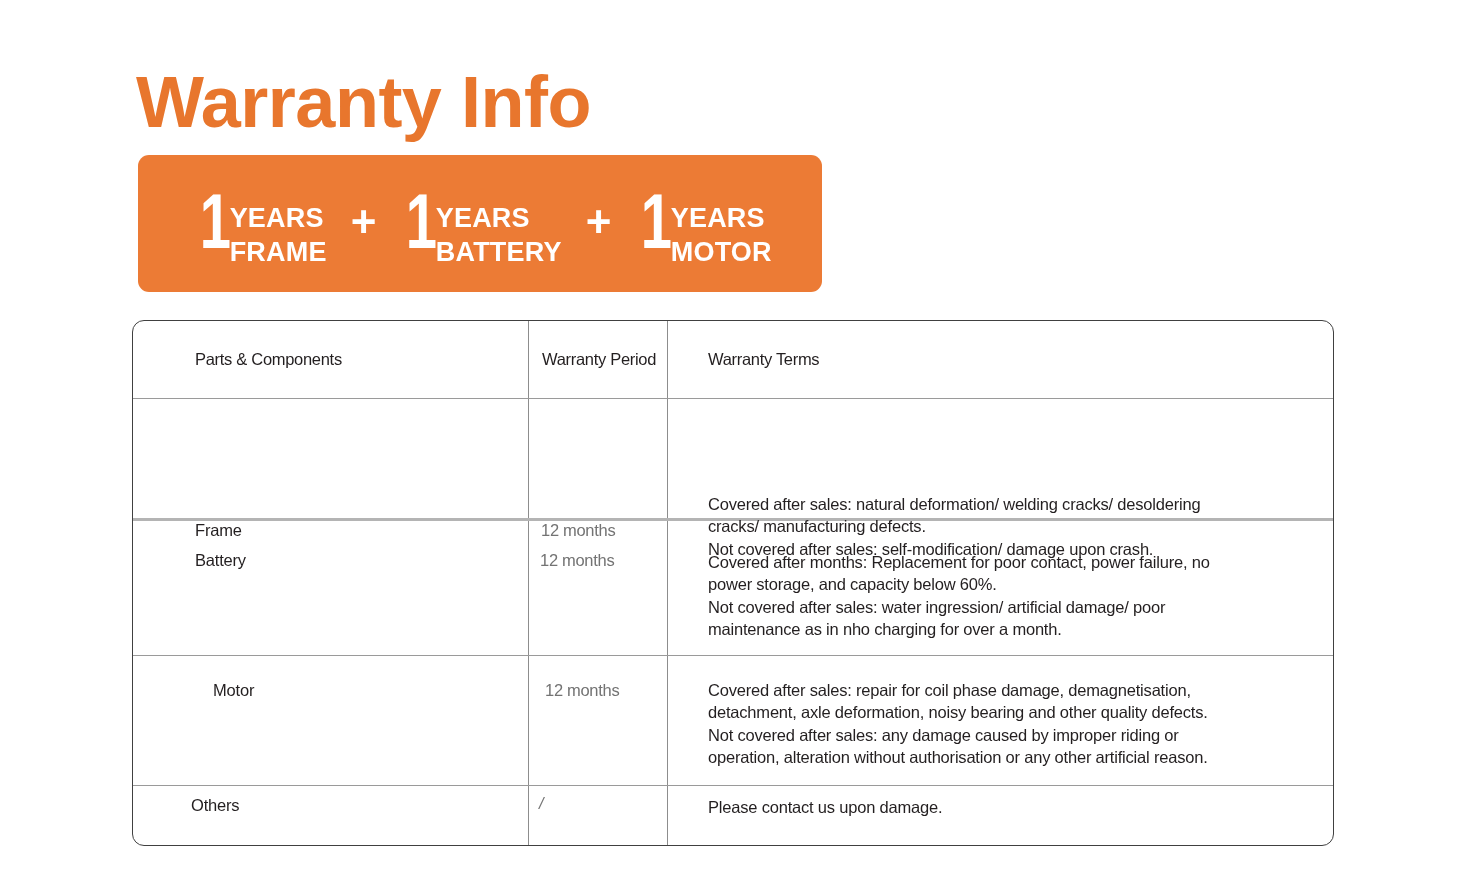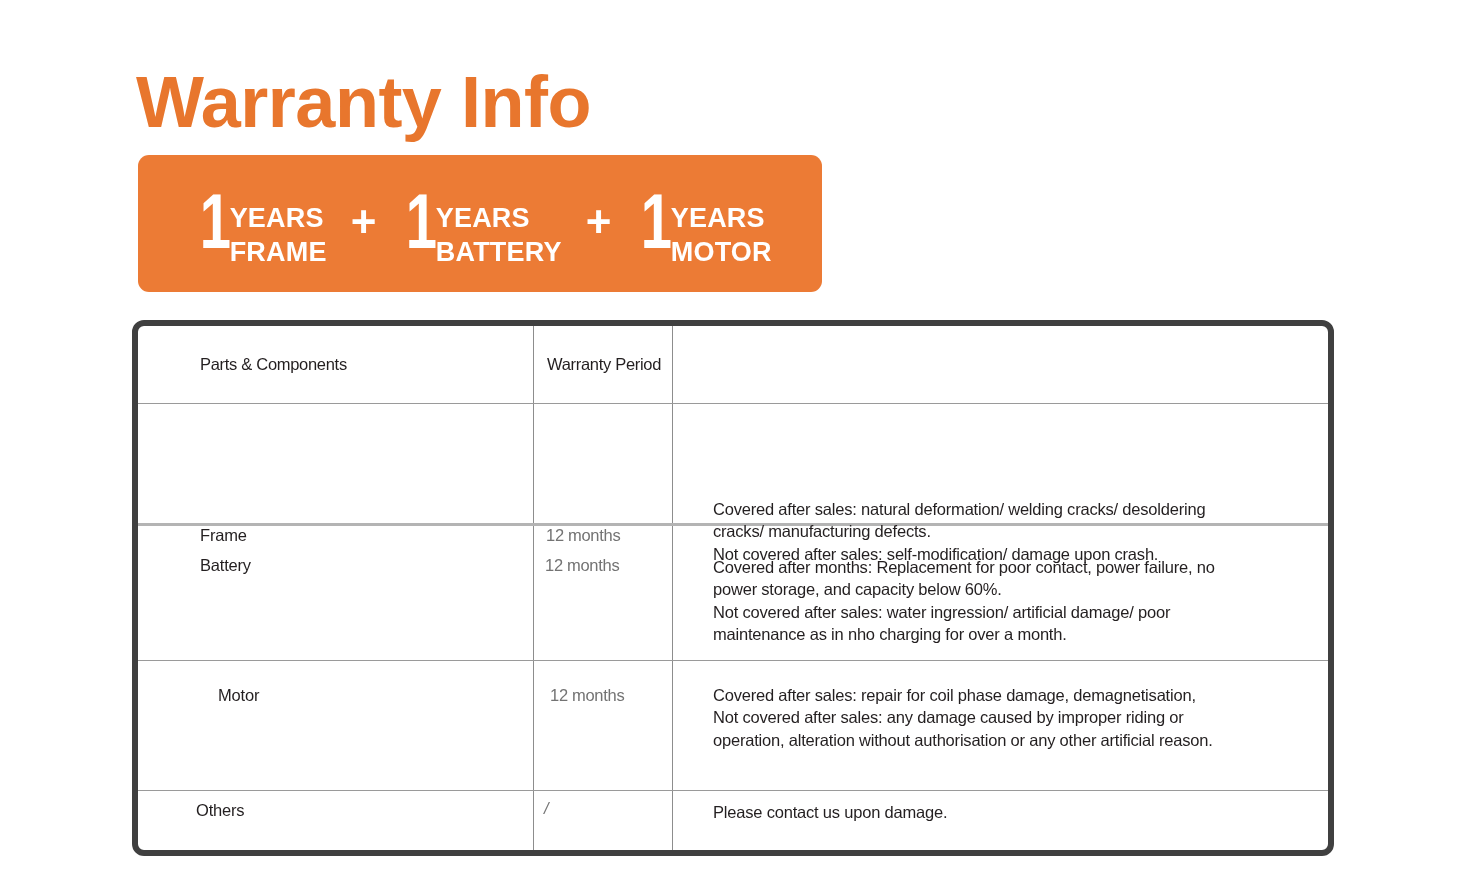--- a/index.html
+++ b/index.html
@@ -103,7 +103,7 @@
     left: 132px;
     top: 320px;
     width: 1202px;
-    border: 6px solid #404040;
+    border: 1px solid #404040;
     border-radius: 12px;
     box-sizing: border-box;
     background: #ffffff;

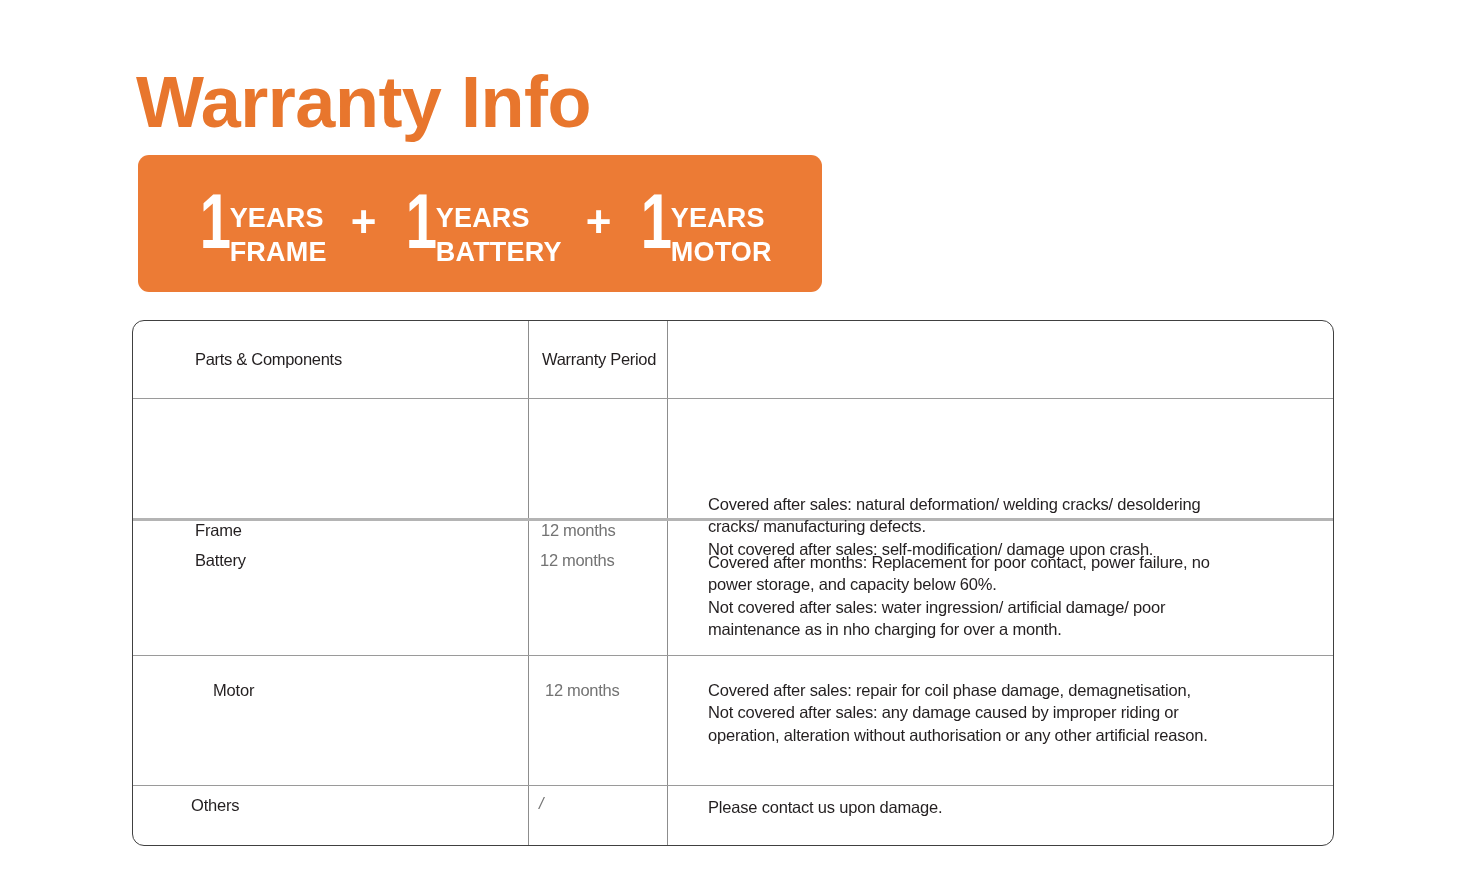--- a/index.html
+++ b/index.html
@@ -252,6 +252,9 @@
       <div class="cell col-period">
         <span class="head-label">Warranty Period</span>
       </div>
+      <div class="cell col-terms">
+        <span class="head-label">Warranty Terms</span>
+      </div>
     </div>
 
     <div class="trow body-row row-frame">

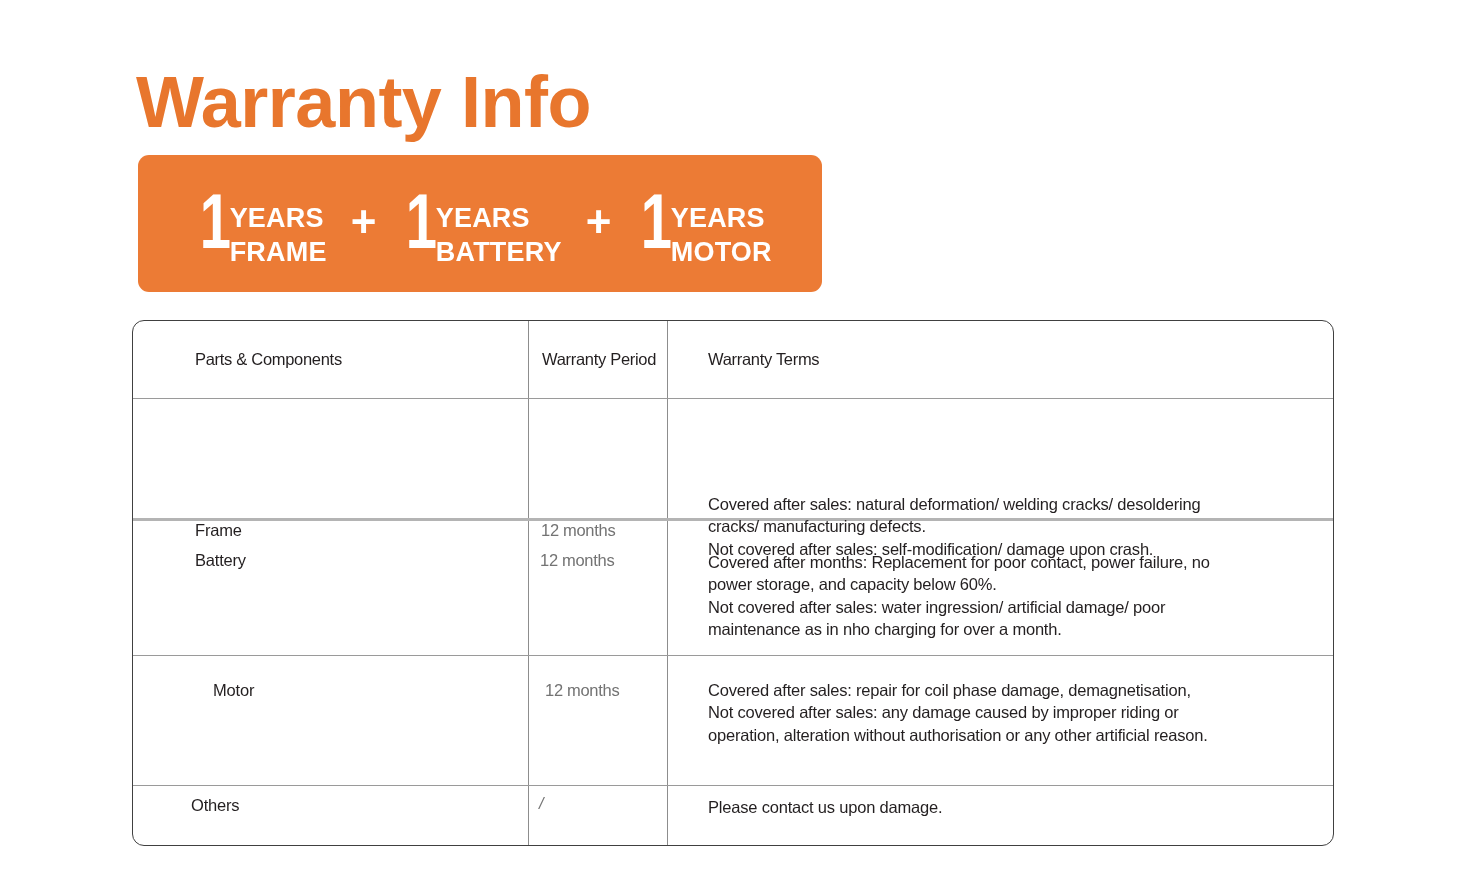--- a/index.html
+++ b/index.html
@@ -300,6 +300,7 @@
       <div class="cell col-terms">
         <div class="terms-text">
           <p>Covered after sales:  repair for coil phase damage, demagnetisation,</p>
+          <p>detachment, axle deformation, noisy bearing and other quality defects.</p>
           <p>Not covered after sales: any damage caused by improper riding or</p>
           <p>operation, alteration without authorisation or any other artificial reason.</p>
         </div>

